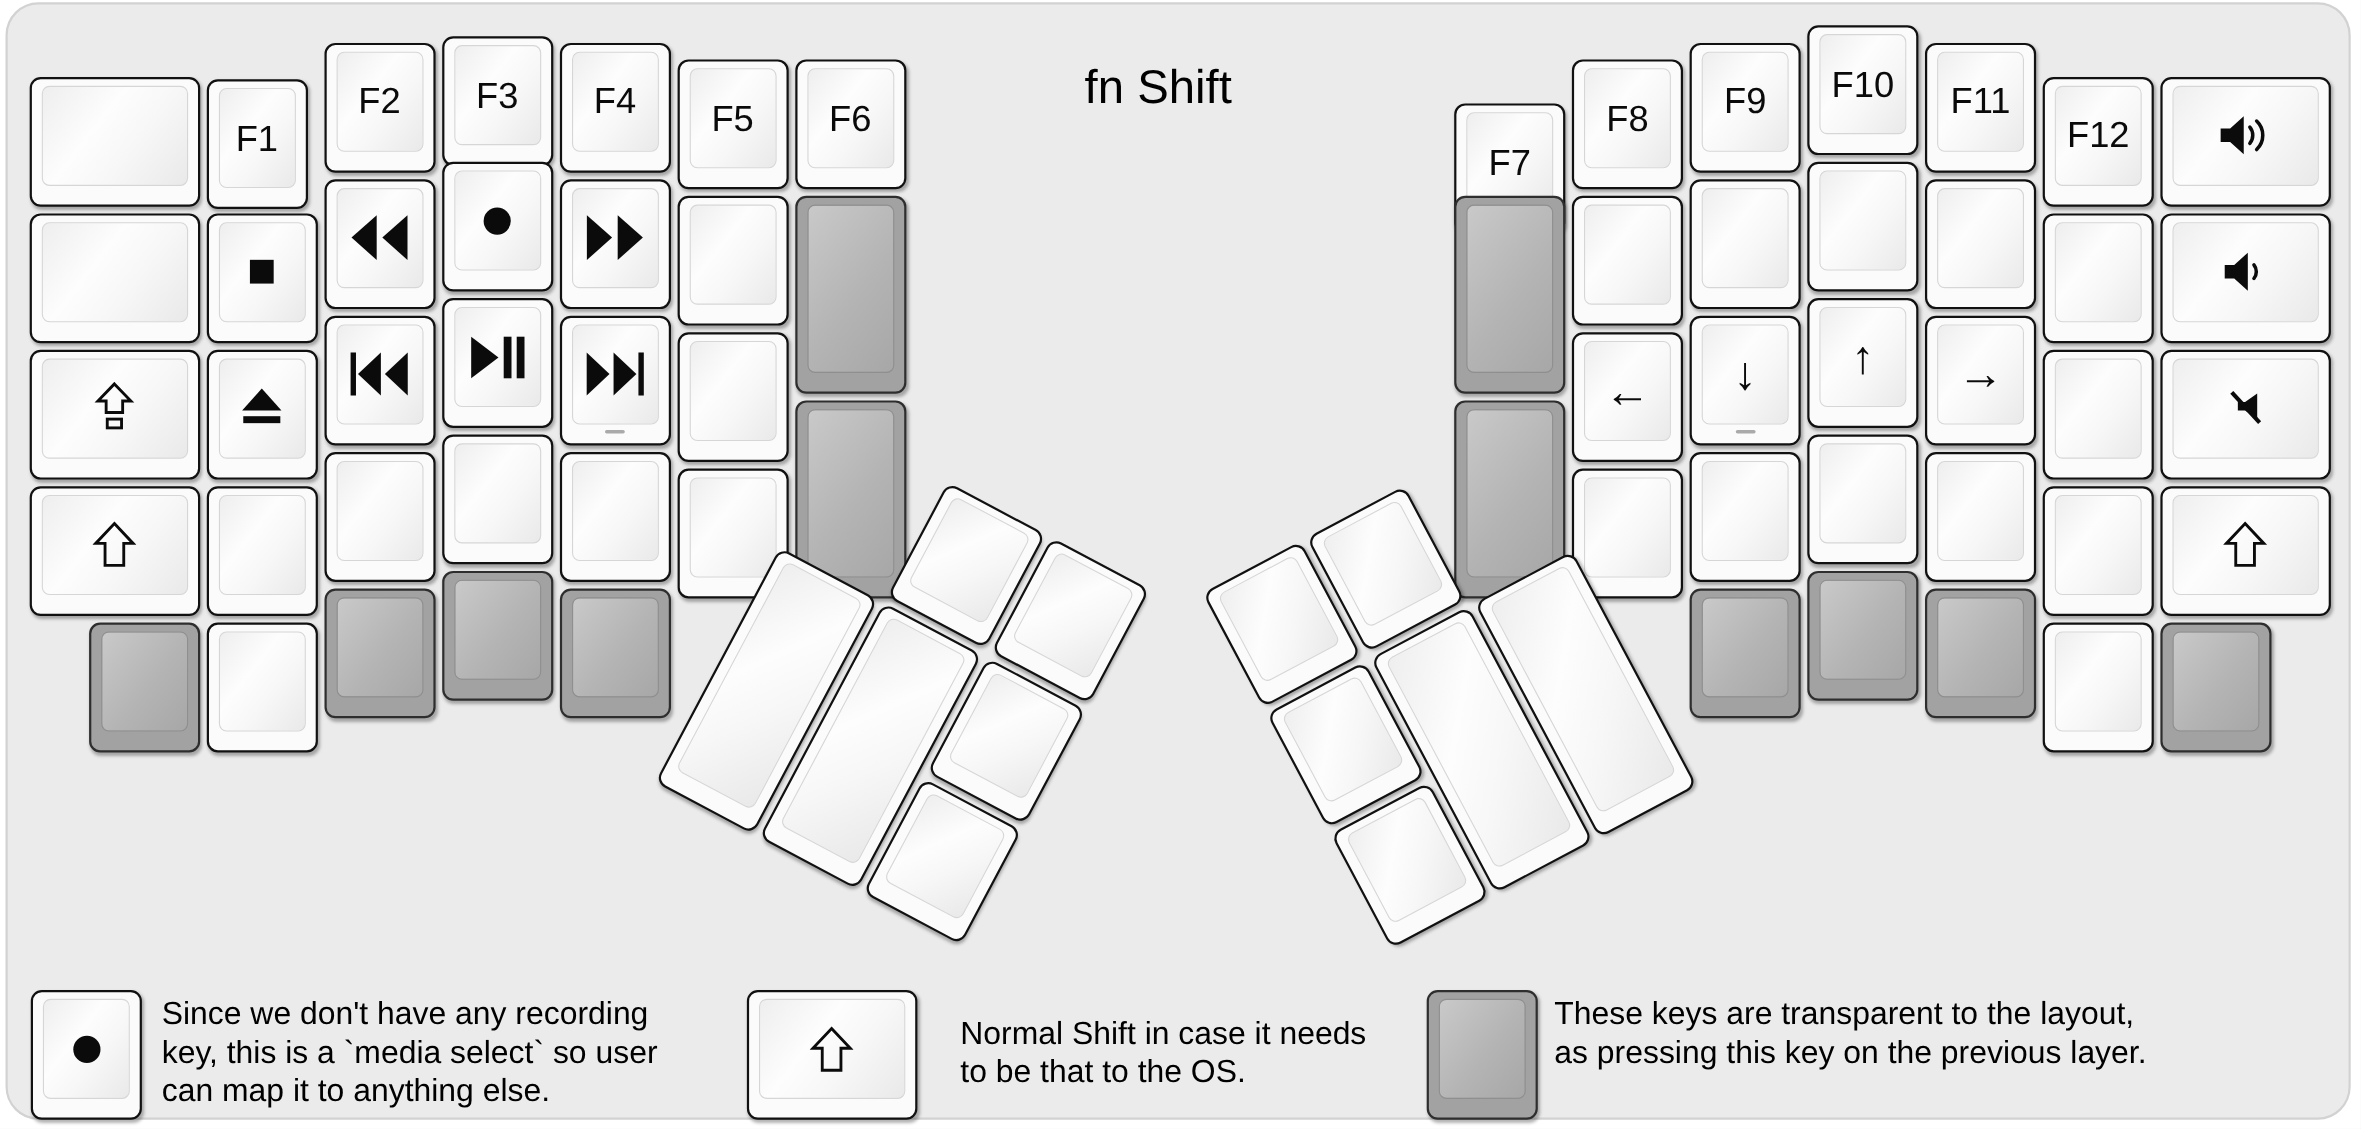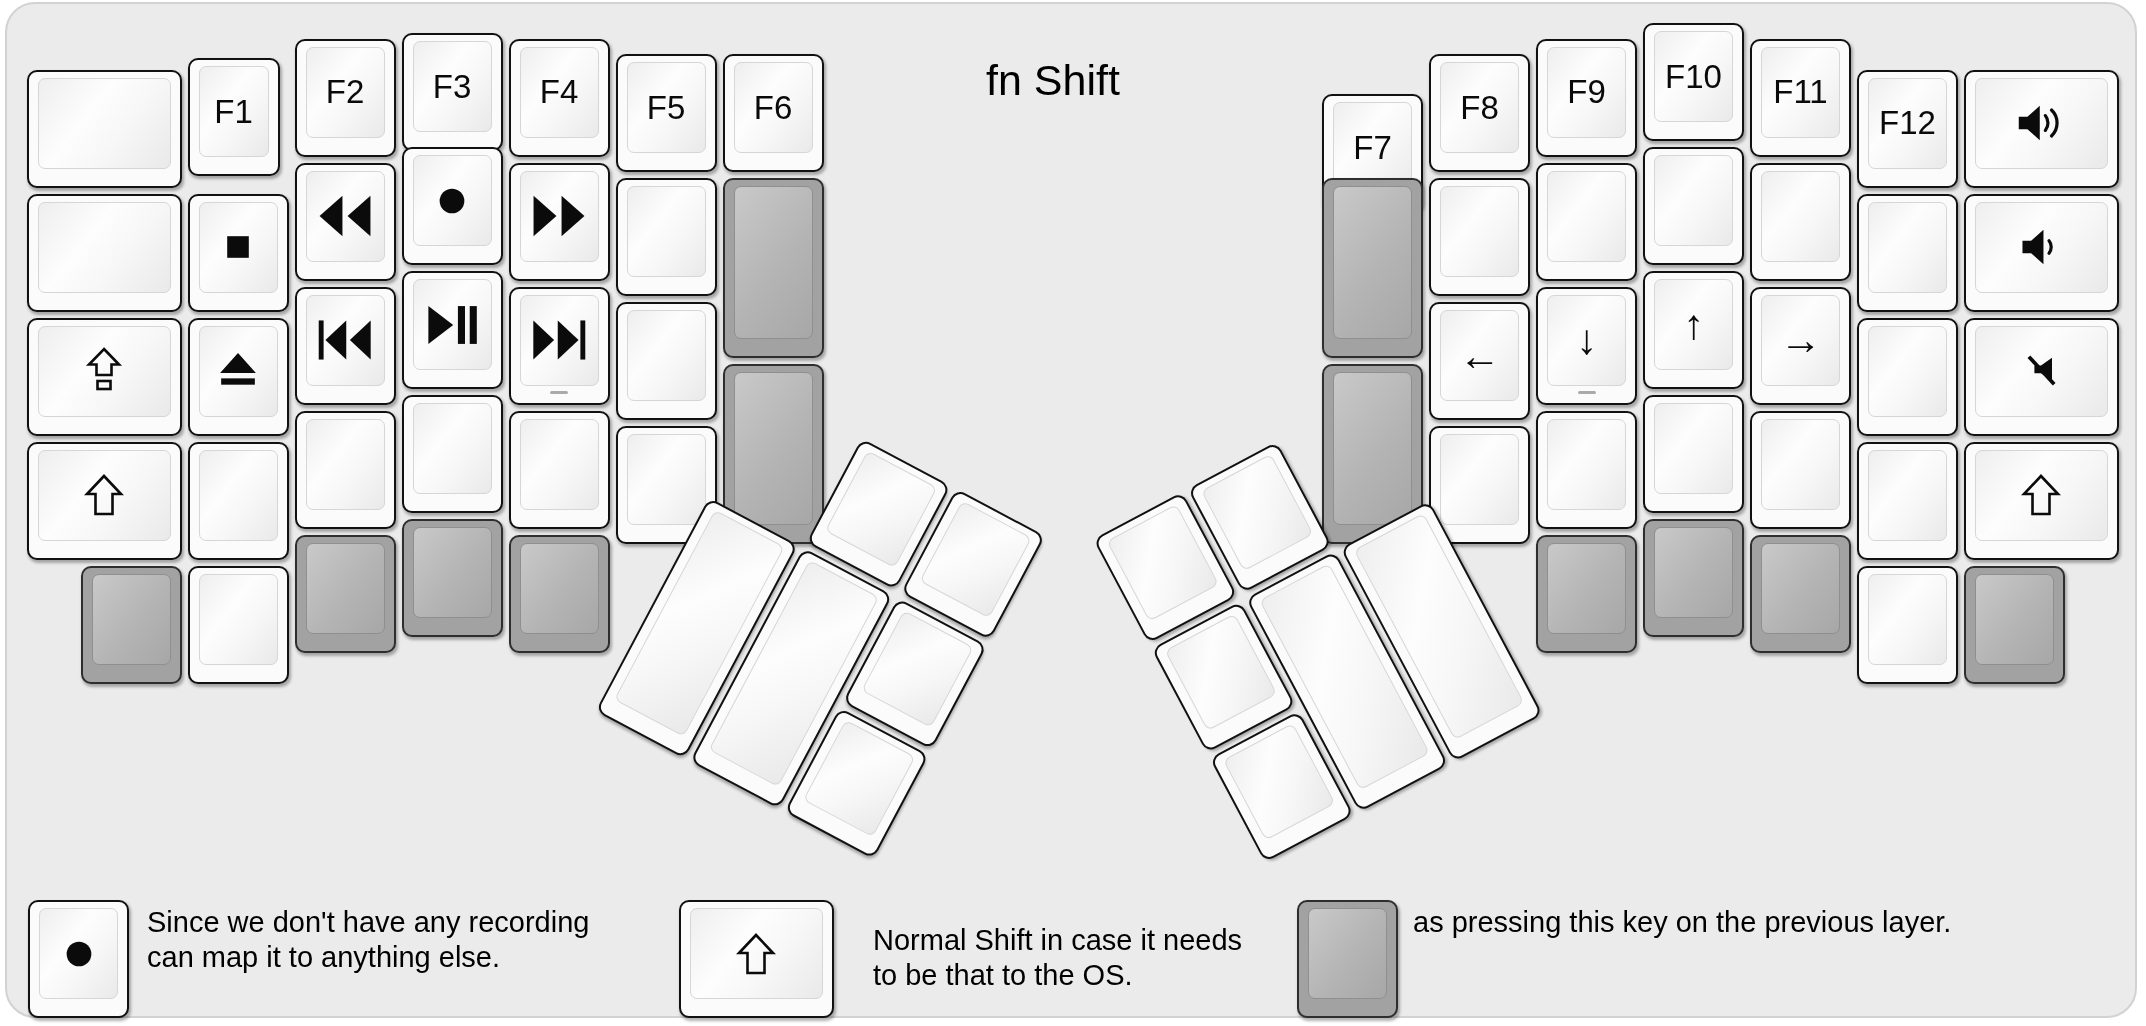--- a/index.html
+++ b/index.html
@@ -70,7 +70,7 @@
         <div class="key gray" style="left: 56.5px; top: 545.5px; width: 101px; height: 118px;">
           <div class="top"></div>
         </div>
-        <div class="key" style="left: 163.5px; top: 38px; width: 92px; height: 118px;">
+        <div class="key" style="left: 163.5px; top: 52px; width: 92px; height: 118px;">
           <div class="top">
             <span class="key-label">F1</span>
           </div>

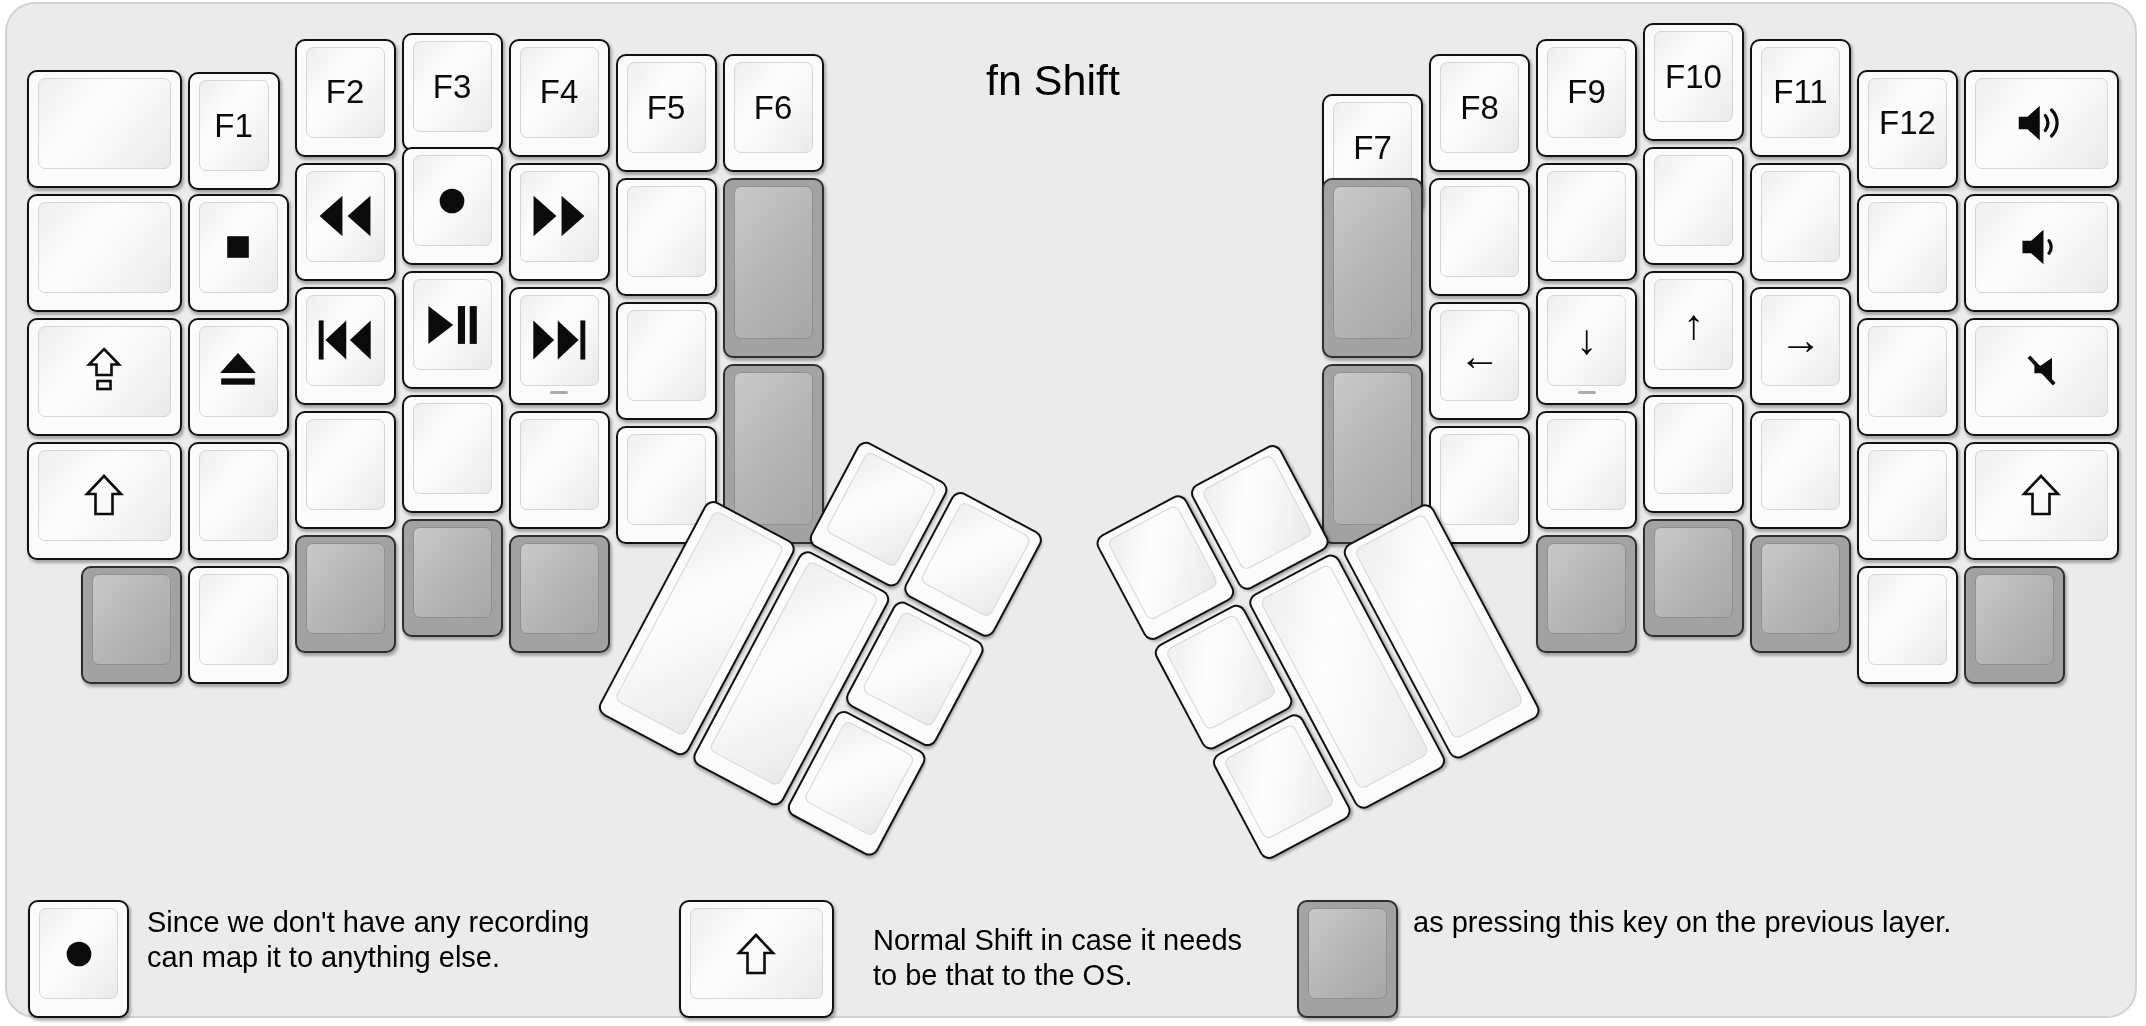--- a/index.html
+++ b/index.html
@@ -457,6 +457,7 @@
   </div>
 
   <div class="legend-text" id="legend-text-3">
+    <div>These keys are transparent to the layout,</div>
     <div>as pressing this key on the previous layer.</div>
   </div>
 </div>

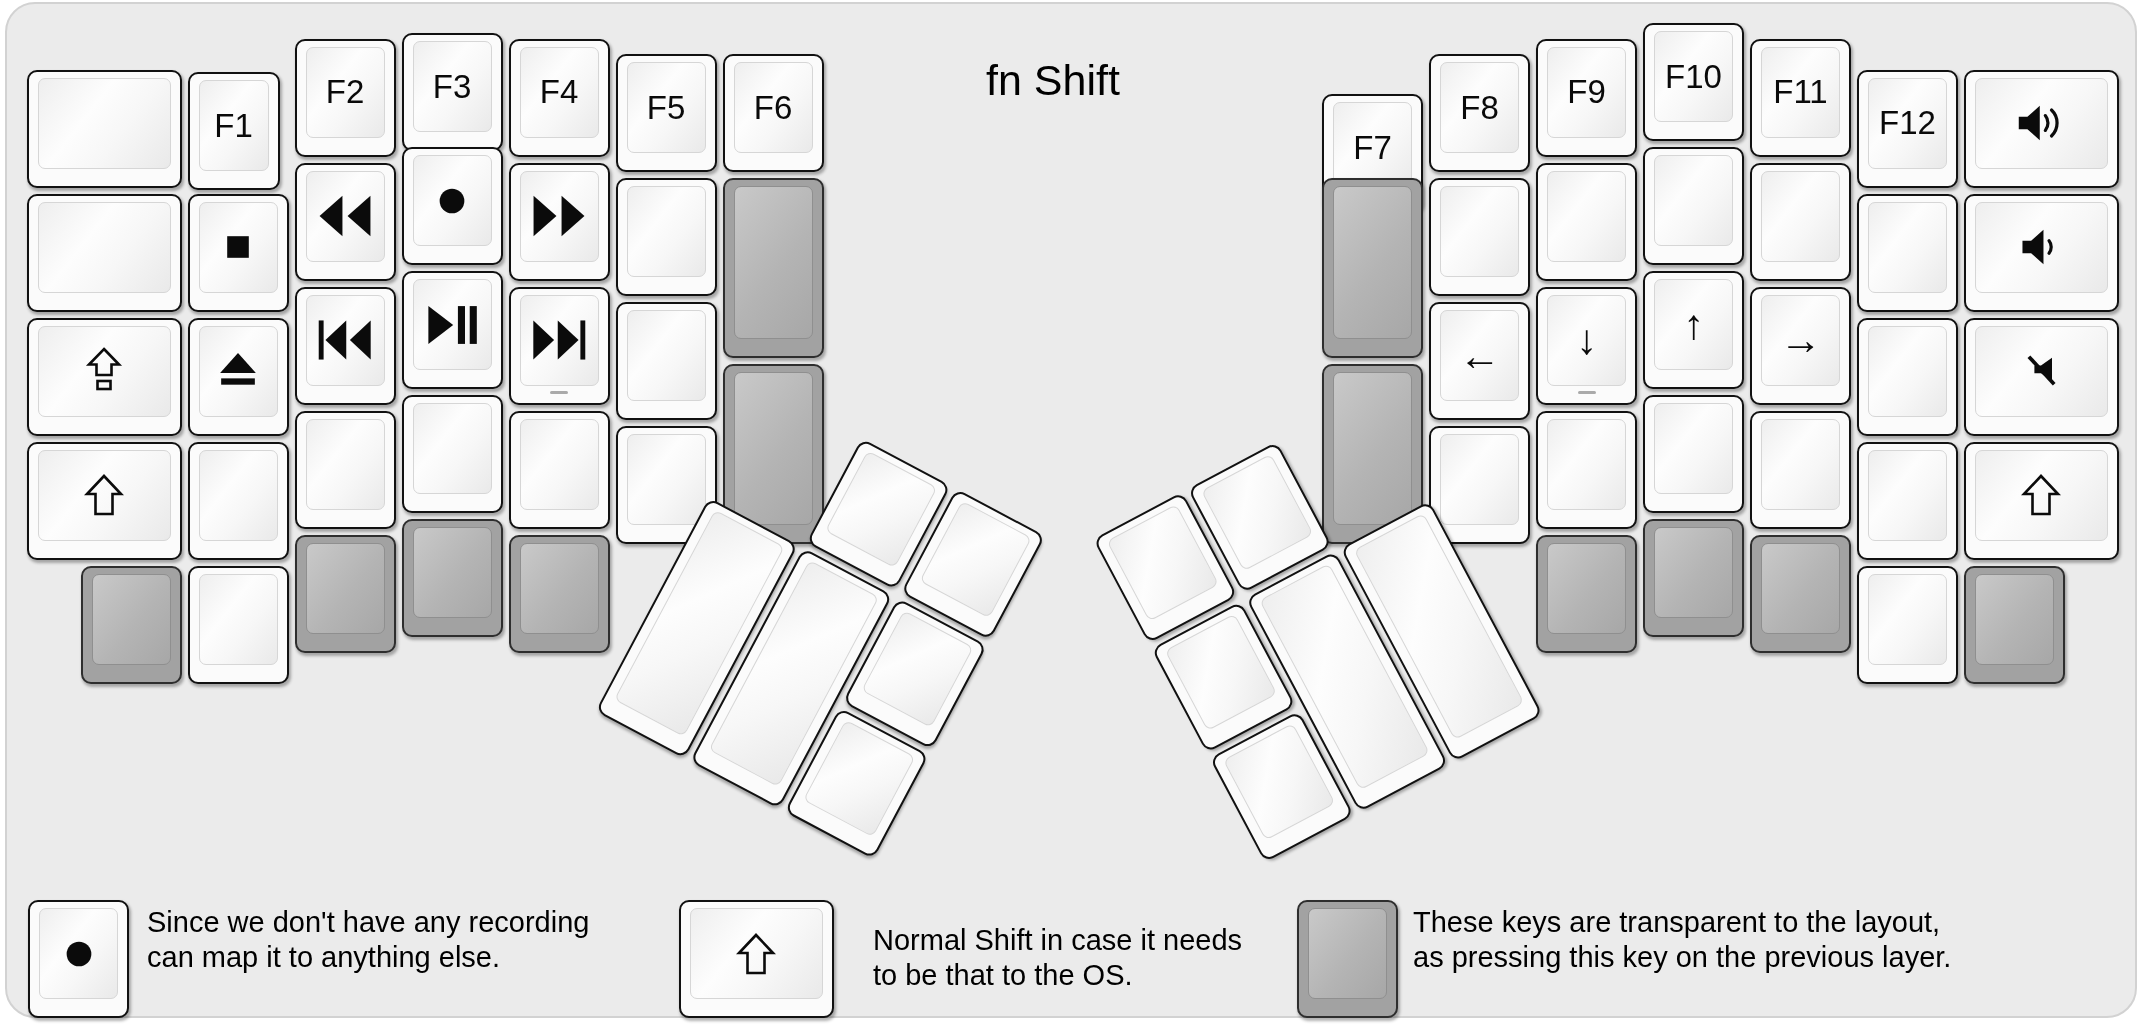--- a/index.html
+++ b/index.html
@@ -448,6 +448,7 @@
 
   <div class="legend-text" id="legend-text-1">
     <div>Since we don't have any recording</div>
+    <div>key, this is a `media select` so user</div>
     <div>can map it to anything else.</div>
   </div>
 

